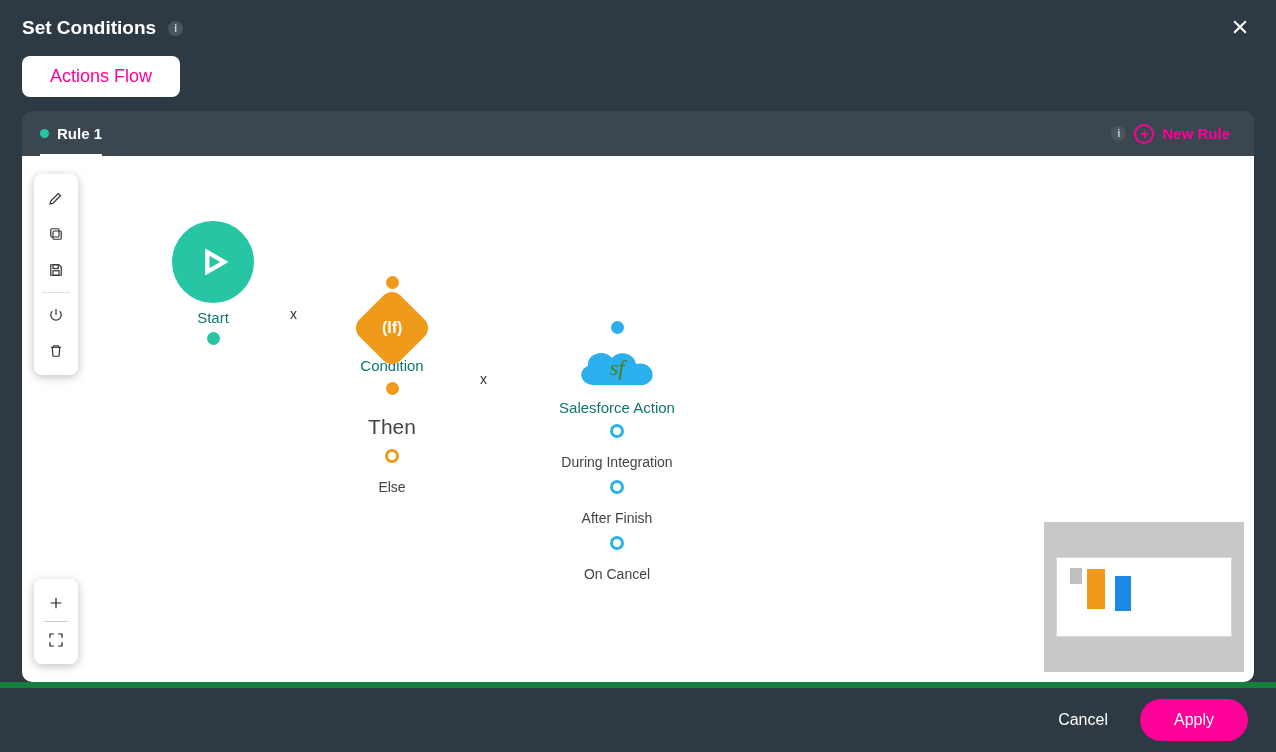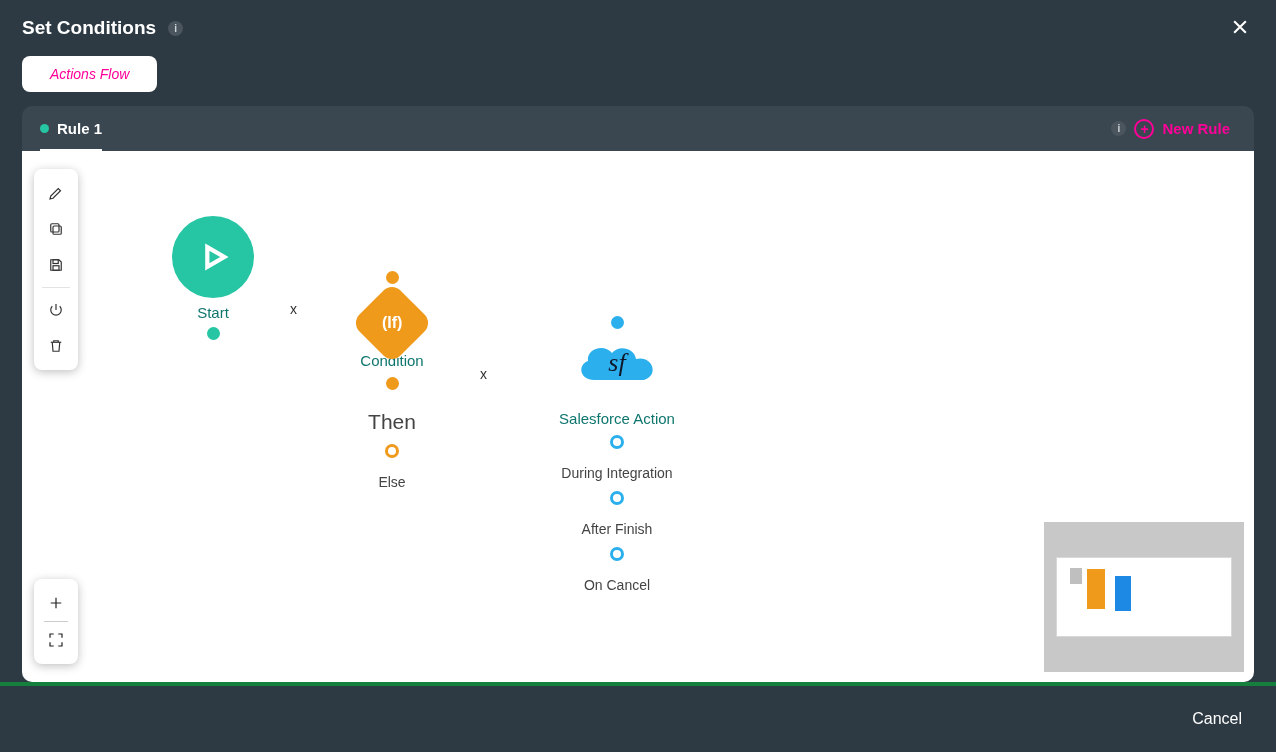--- a/index.html
+++ b/index.html
@@ -46,7 +46,7 @@
   .tabs-row{padding:0 22px 14px 22px;}
   .pill-btn{
     background:#fff;border:none;border-radius:8px;padding:10px 28px;
-    color:var(--accent);font-size:14px;font-weight:500;cursor:pointer;font-style:italic;
+    color:var(--accent);font-size:18px;font-weight:500;cursor:pointer;
   }
   
   .rule-bar{

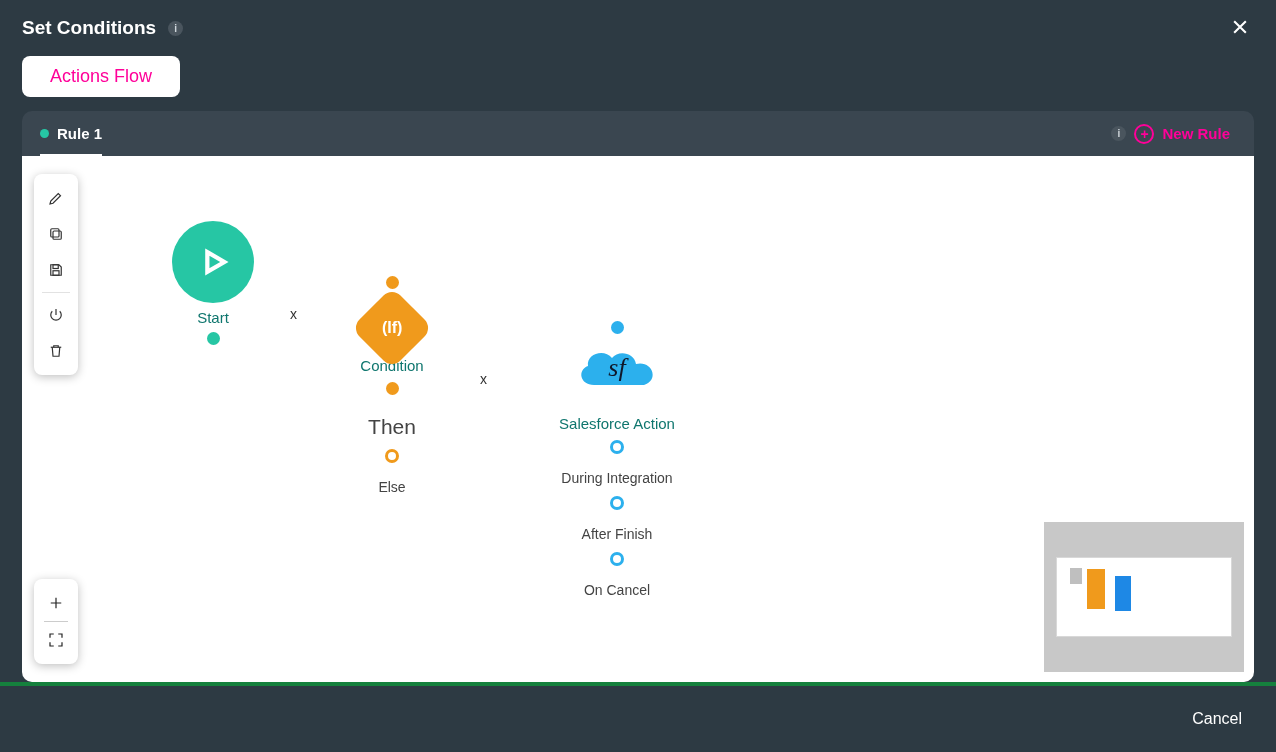--- a/index.html
+++ b/index.html
@@ -114,7 +114,7 @@
     width:90px;height:55px;position:relative;
   }
   .cloud svg{position:absolute;inset:0;}
-  .cloud-text{position:absolute;inset:0;display:flex;align-items:center;justify-content:center;color:#0f172a;font-size:26px;font-family:Georgia,serif;font-style:italic;}
+  .cloud-text{position:absolute;inset:0;display:flex;align-items:center;justify-content:center;color:#4d7c0f;font-size:22px;font-family:Georgia,serif;font-style:italic;}
   
   .edge-x{
     position:absolute;font-size:14px;color:#333;background:transparent;

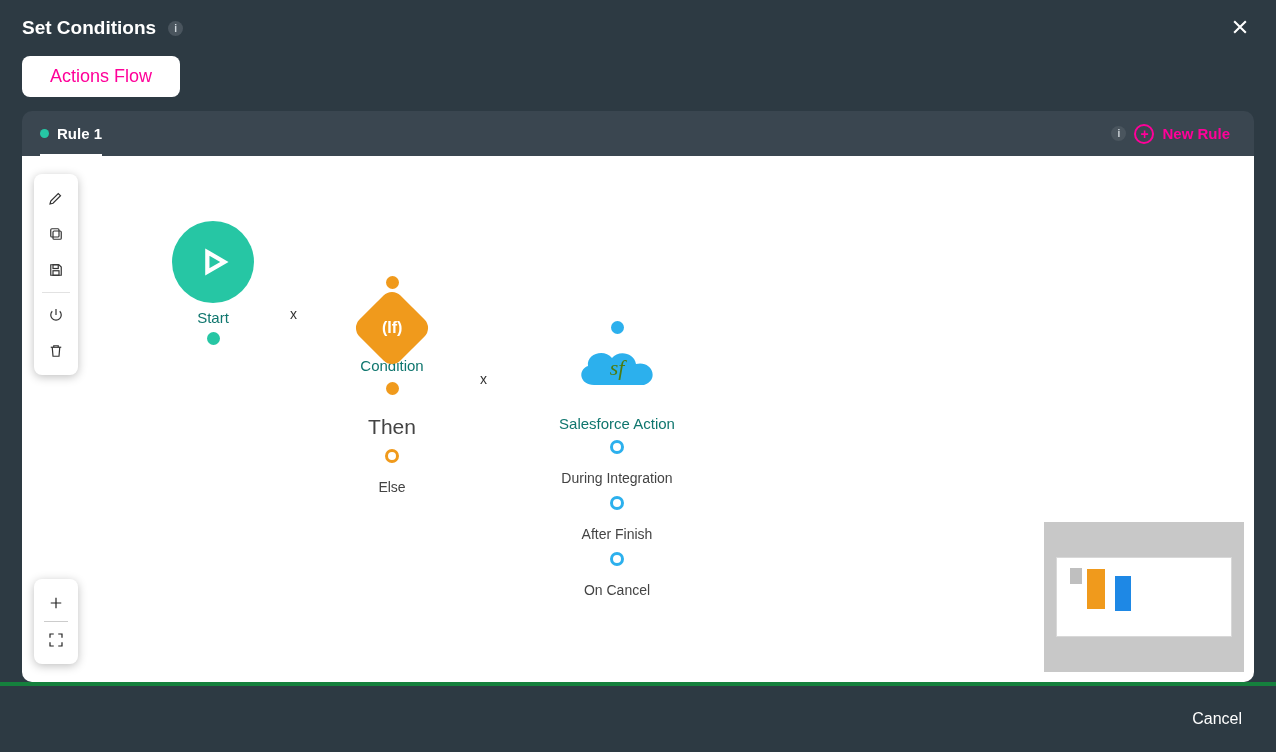--- a/index.html
+++ b/index.html
@@ -265,7 +265,7 @@
           </svg>
         <span class="cloud-text">sf</span>
       </div>
-      <div class="node-label" style="margin-top:20px">Salesforce Action</div>
+      <div class="node-label" style="margin-top:4px">Salesforce Action</div>
 
       <span class="ring" style="margin-top:8px"></span>
       <div class="mini-label">During Integration</div>

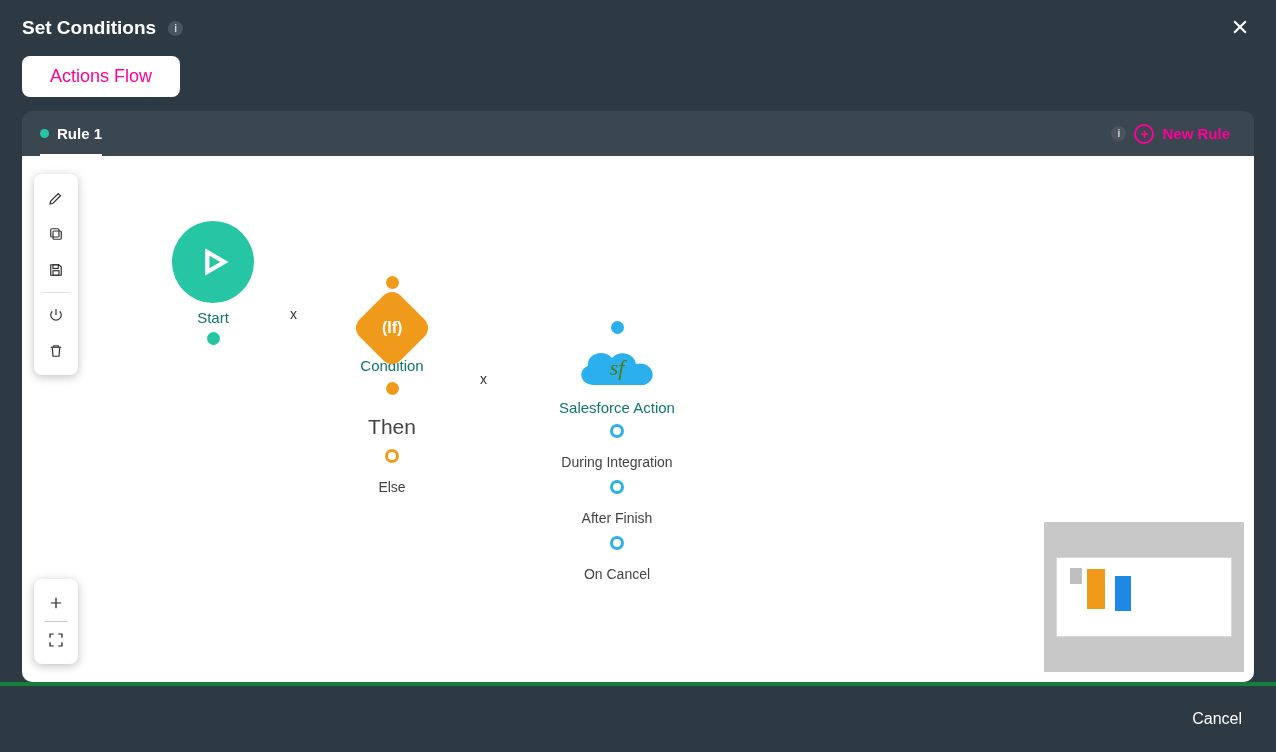--- a/index.html
+++ b/index.html
@@ -136,7 +136,7 @@
   
   .footer{
     height:70px;display:flex;align-items:center;justify-content:flex-end;gap:26px;
-    padding:0 28px;background:var(--bg-dark);border-top:4px solid #15803d;
+    padding:0 28px;background:var(--bg-dark);border-top:6px solid #15803d;
   }
   .btn-cancel{background:none;border:none;color:#fff;font-size:16px;cursor:pointer;}
   .btn-apply{

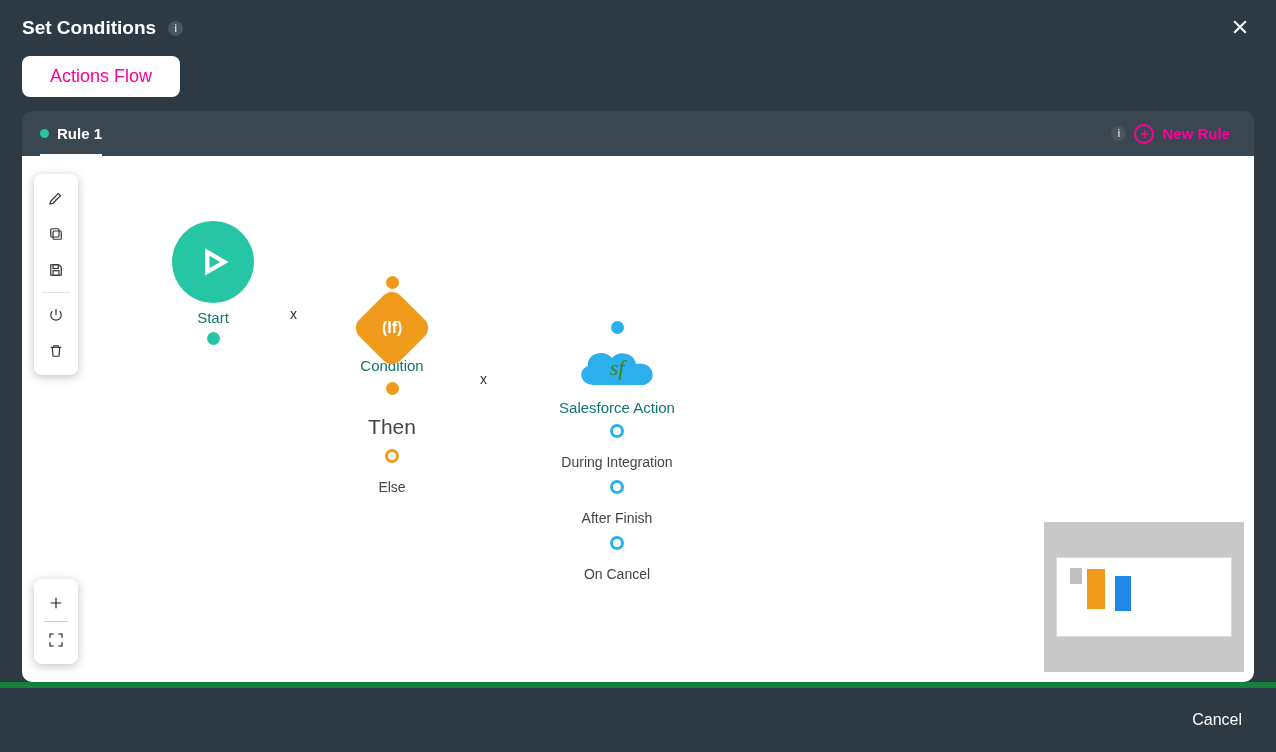--- a/index.html
+++ b/index.html
@@ -289,6 +289,7 @@
 
   <div class="footer">
     <button class="btn-cancel">Cancel</button>
+    <button class="btn-apply">Apply</button>
   </div>
 
 </div>

